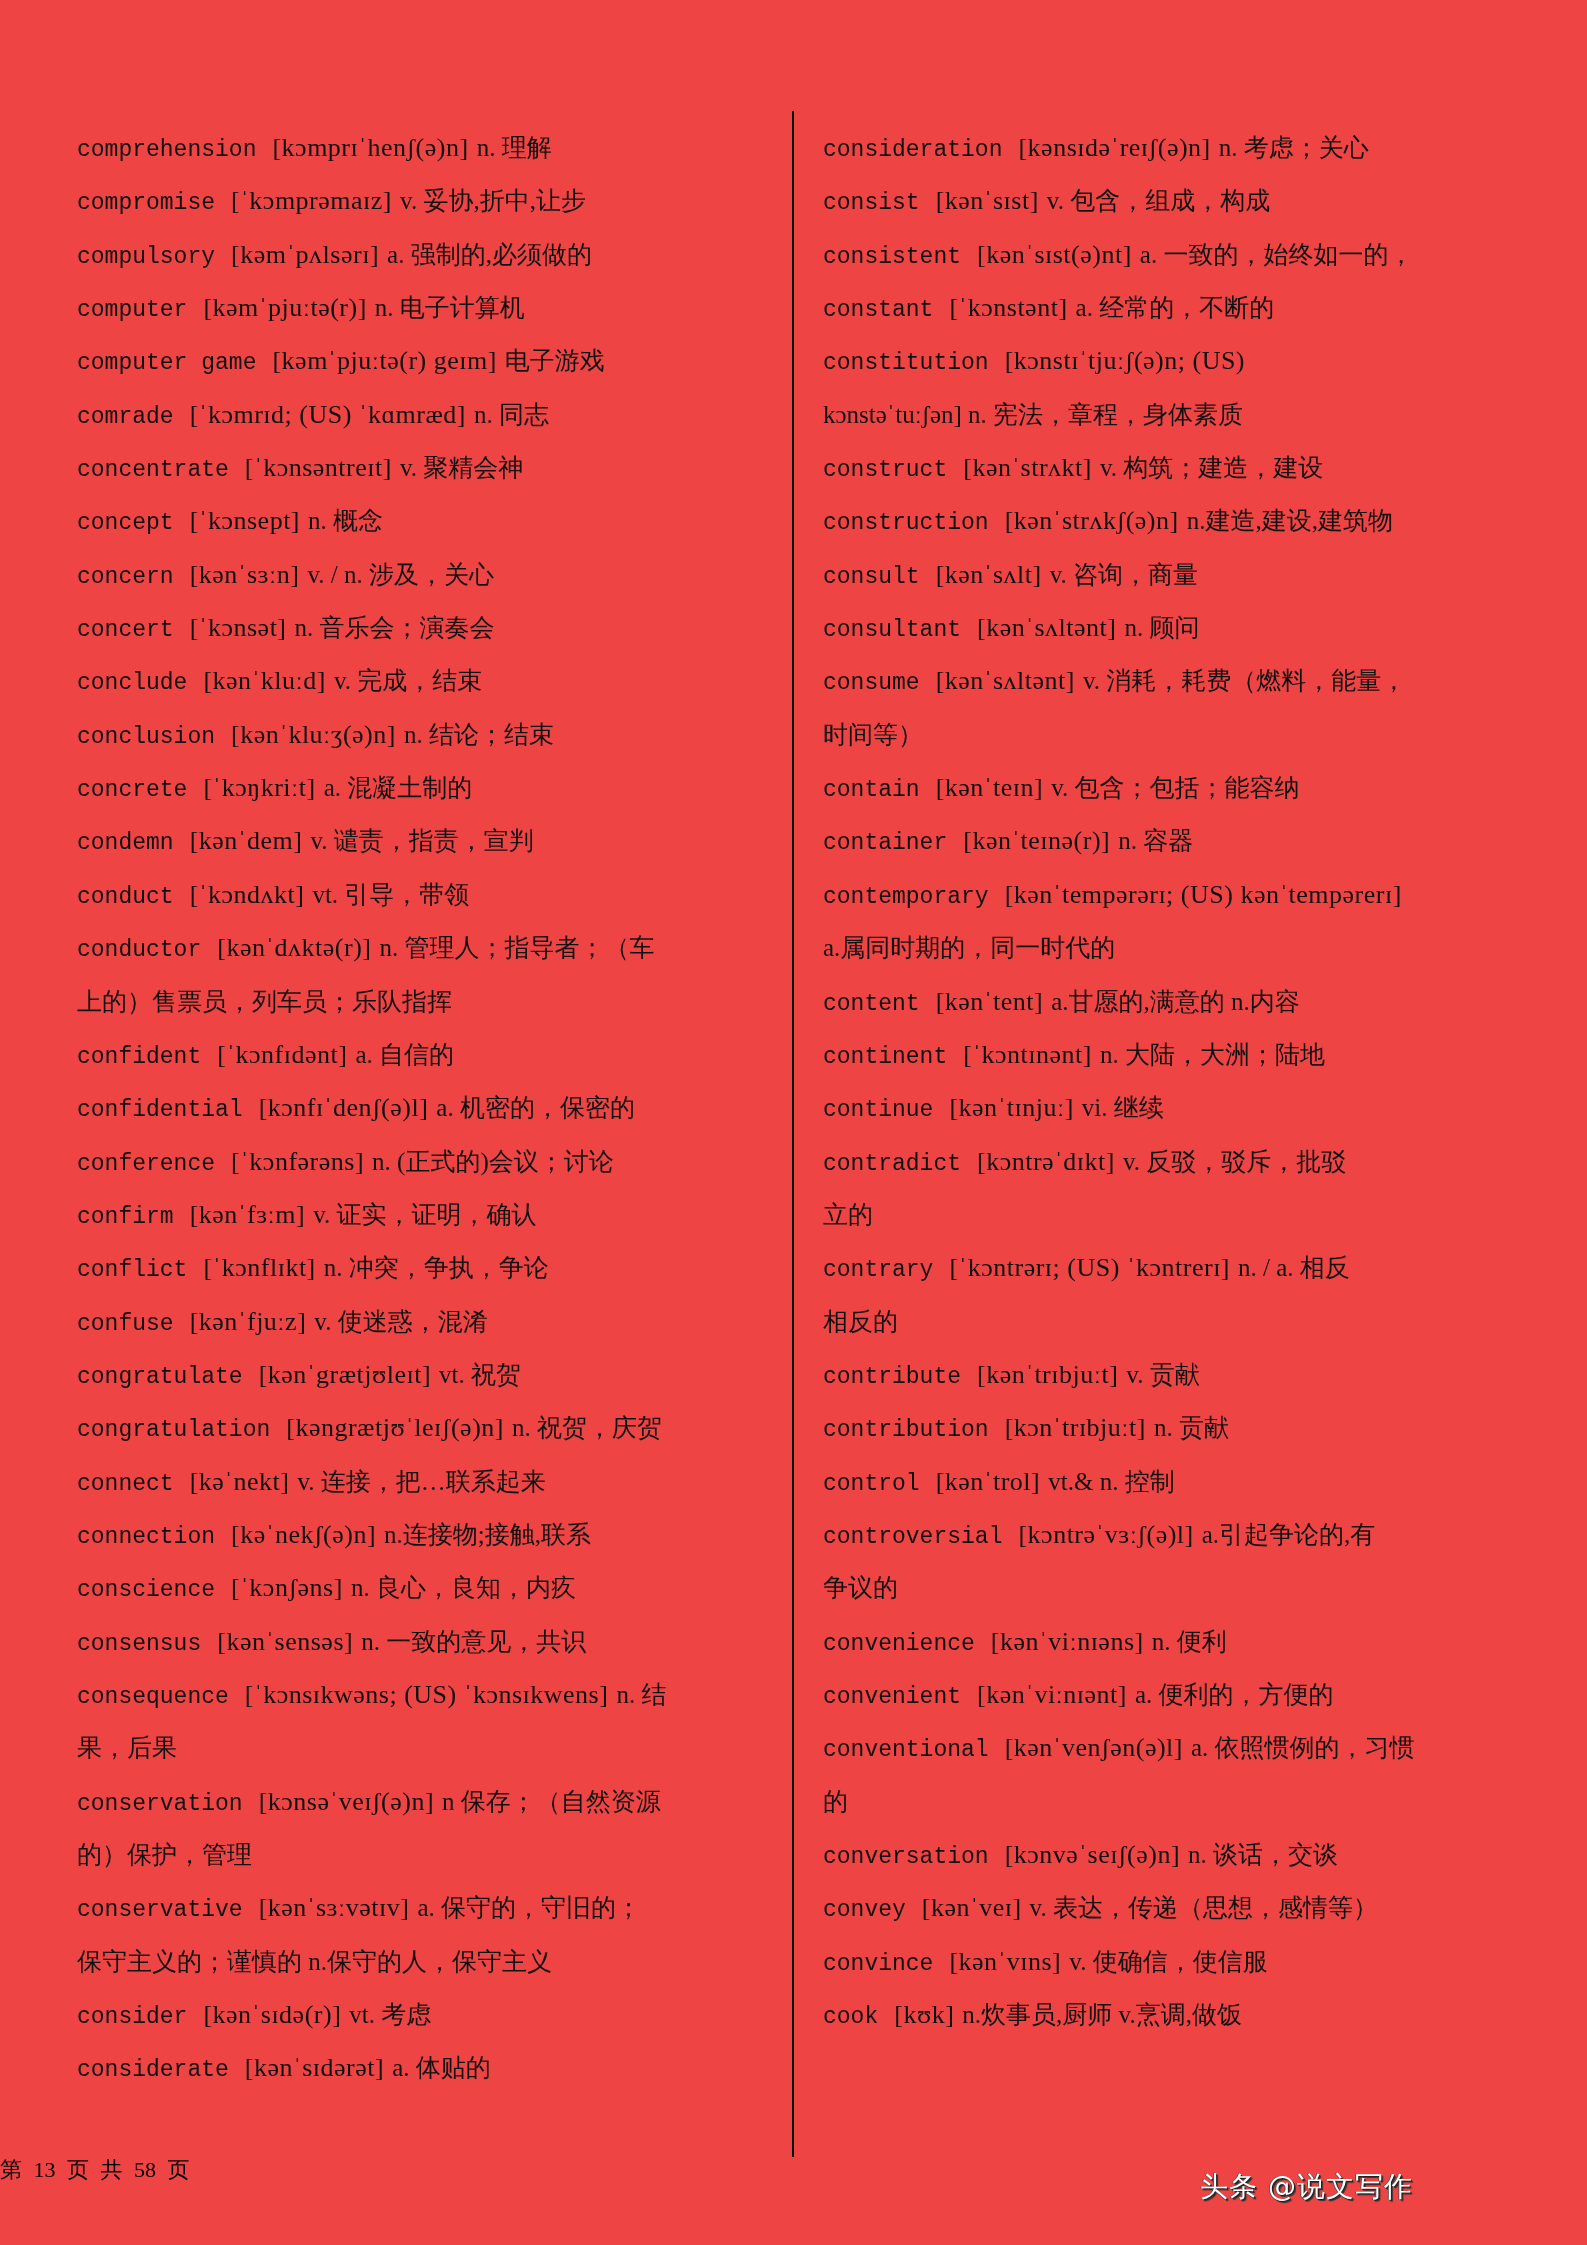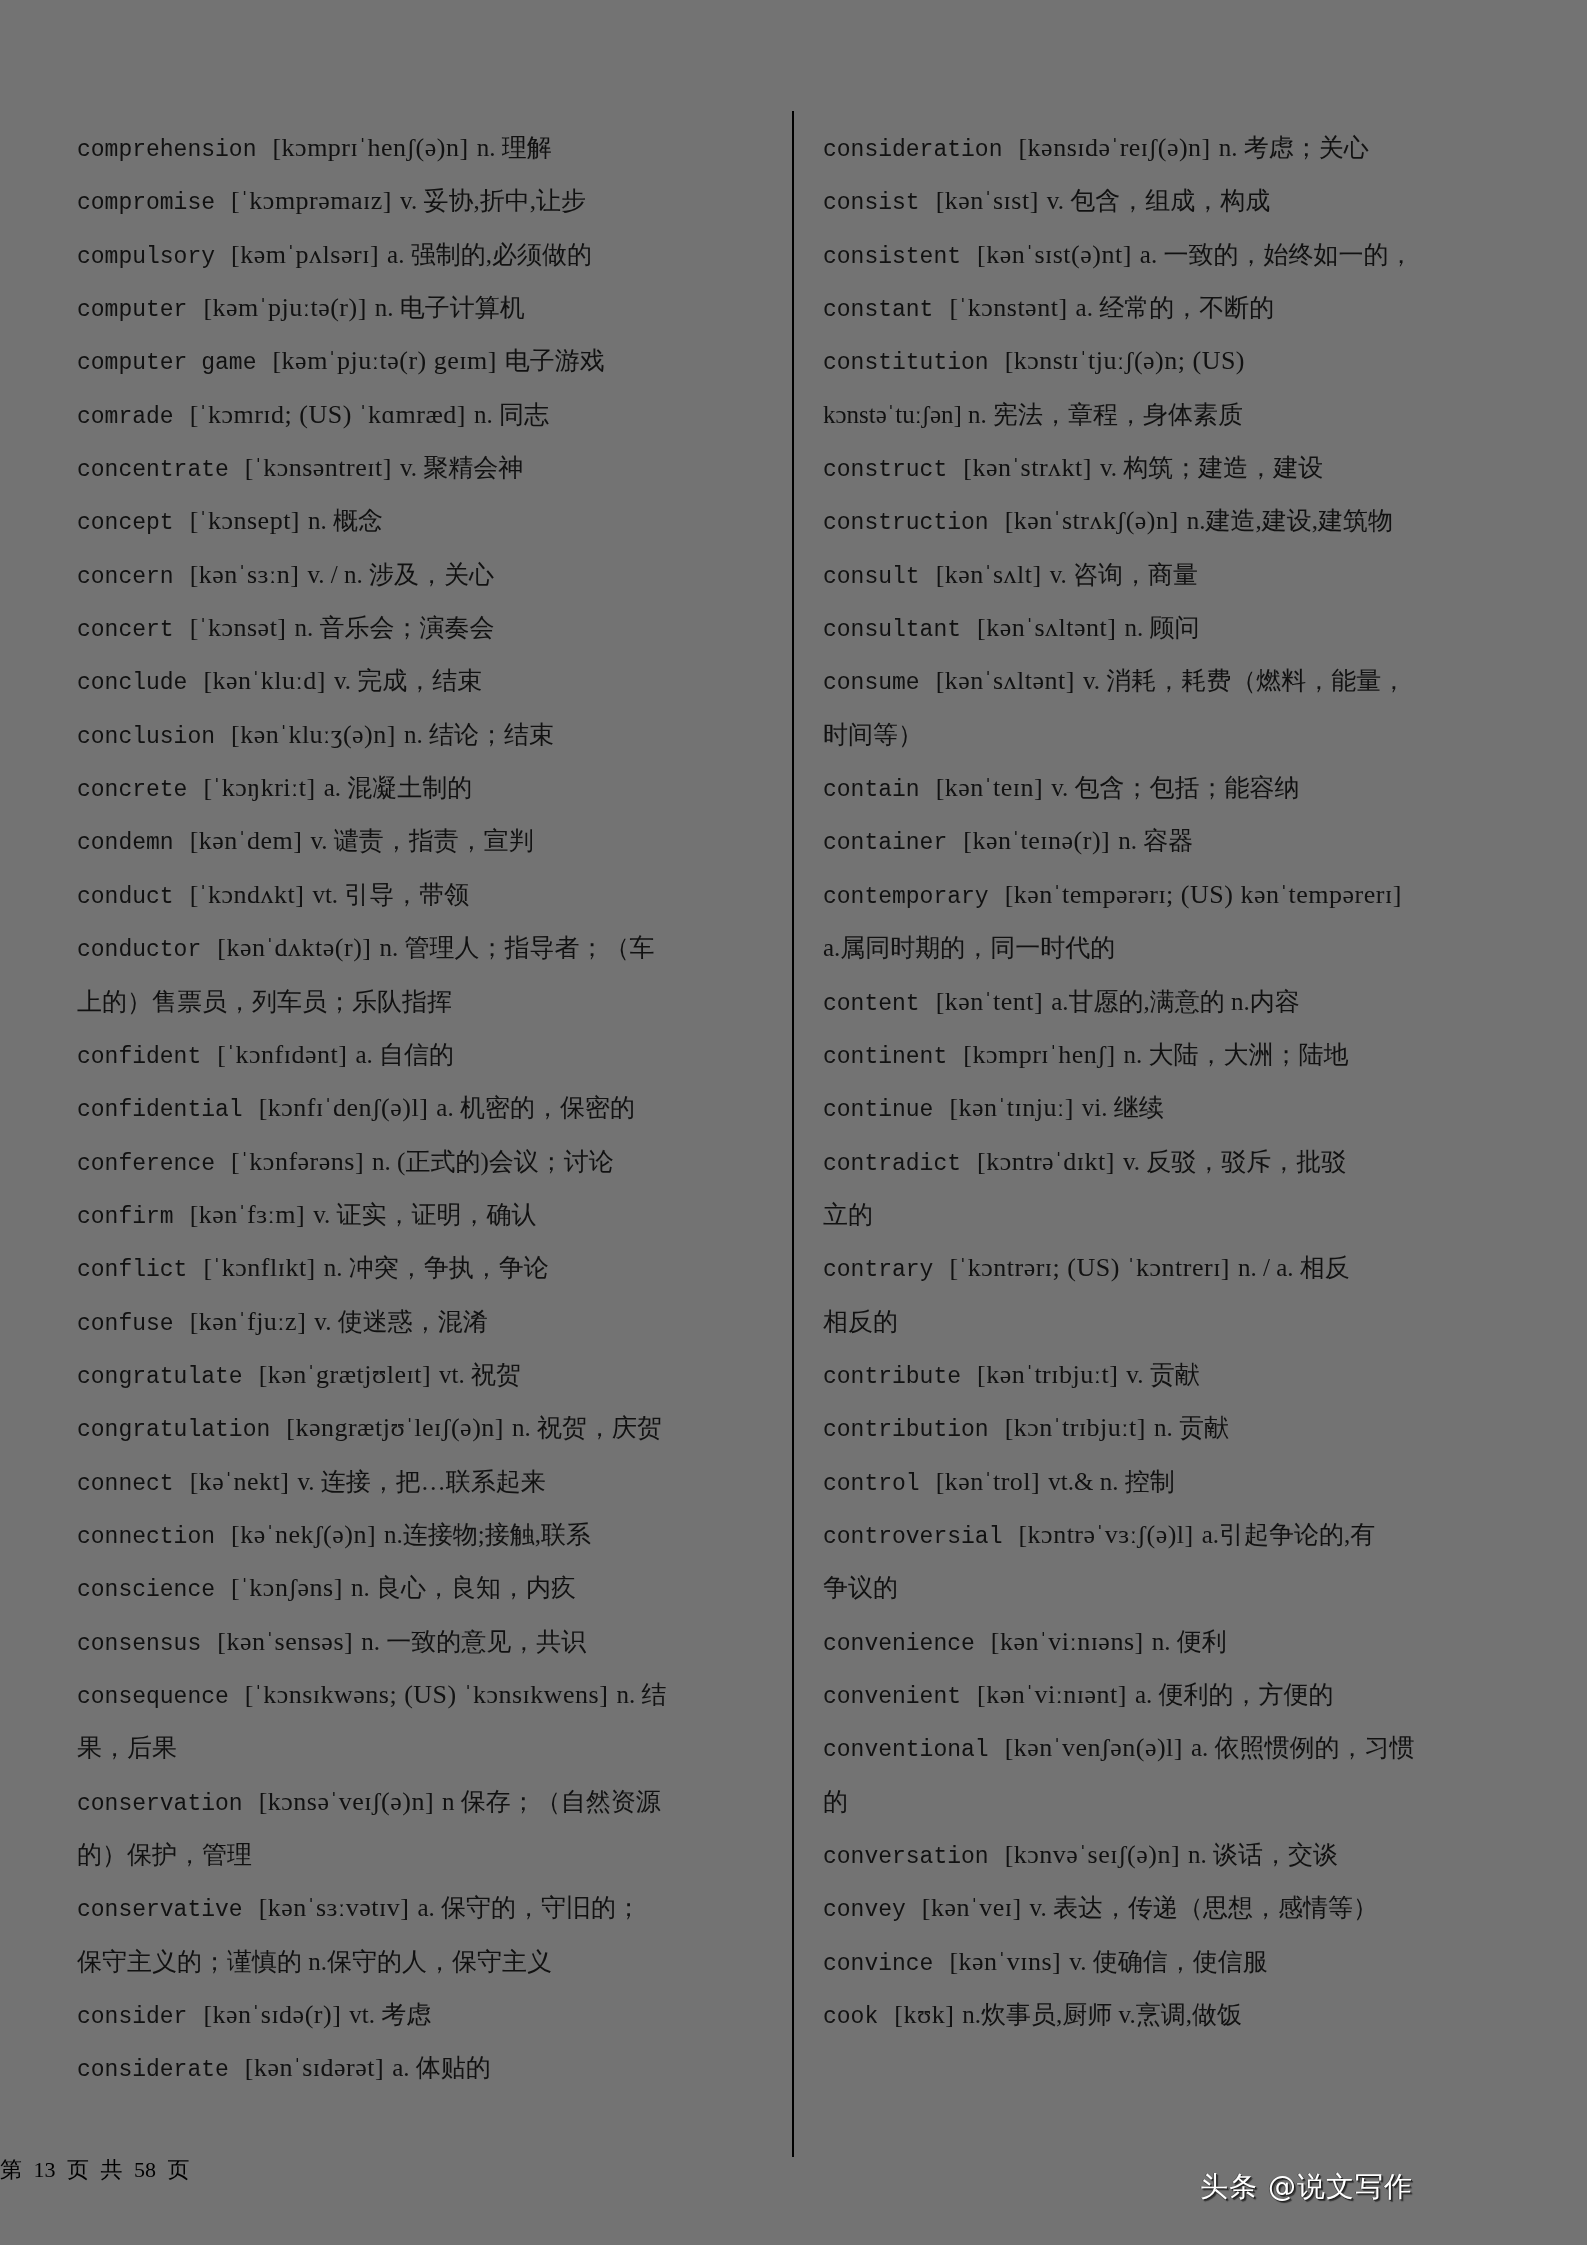--- a/index.html
+++ b/index.html
@@ -4,7 +4,7 @@
 <style>
   html, body { margin: 0; padding: 0; background: #ffffff; }
   body { width: 1587px; height: 2245px; position: relative; overflow: hidden; }
-  .page { position: absolute; left: 0; top: 0; width: 1587px; height: 2245px; background: #737373; }
+  .page { position: absolute; left: 0; top: 0; width: 1587px; height: 2245px; background: #ef4444; }
   .col {
     position: absolute; top: 121px;
     font-family: "Liberation Mono", "DejaVu Sans Mono", monospace;

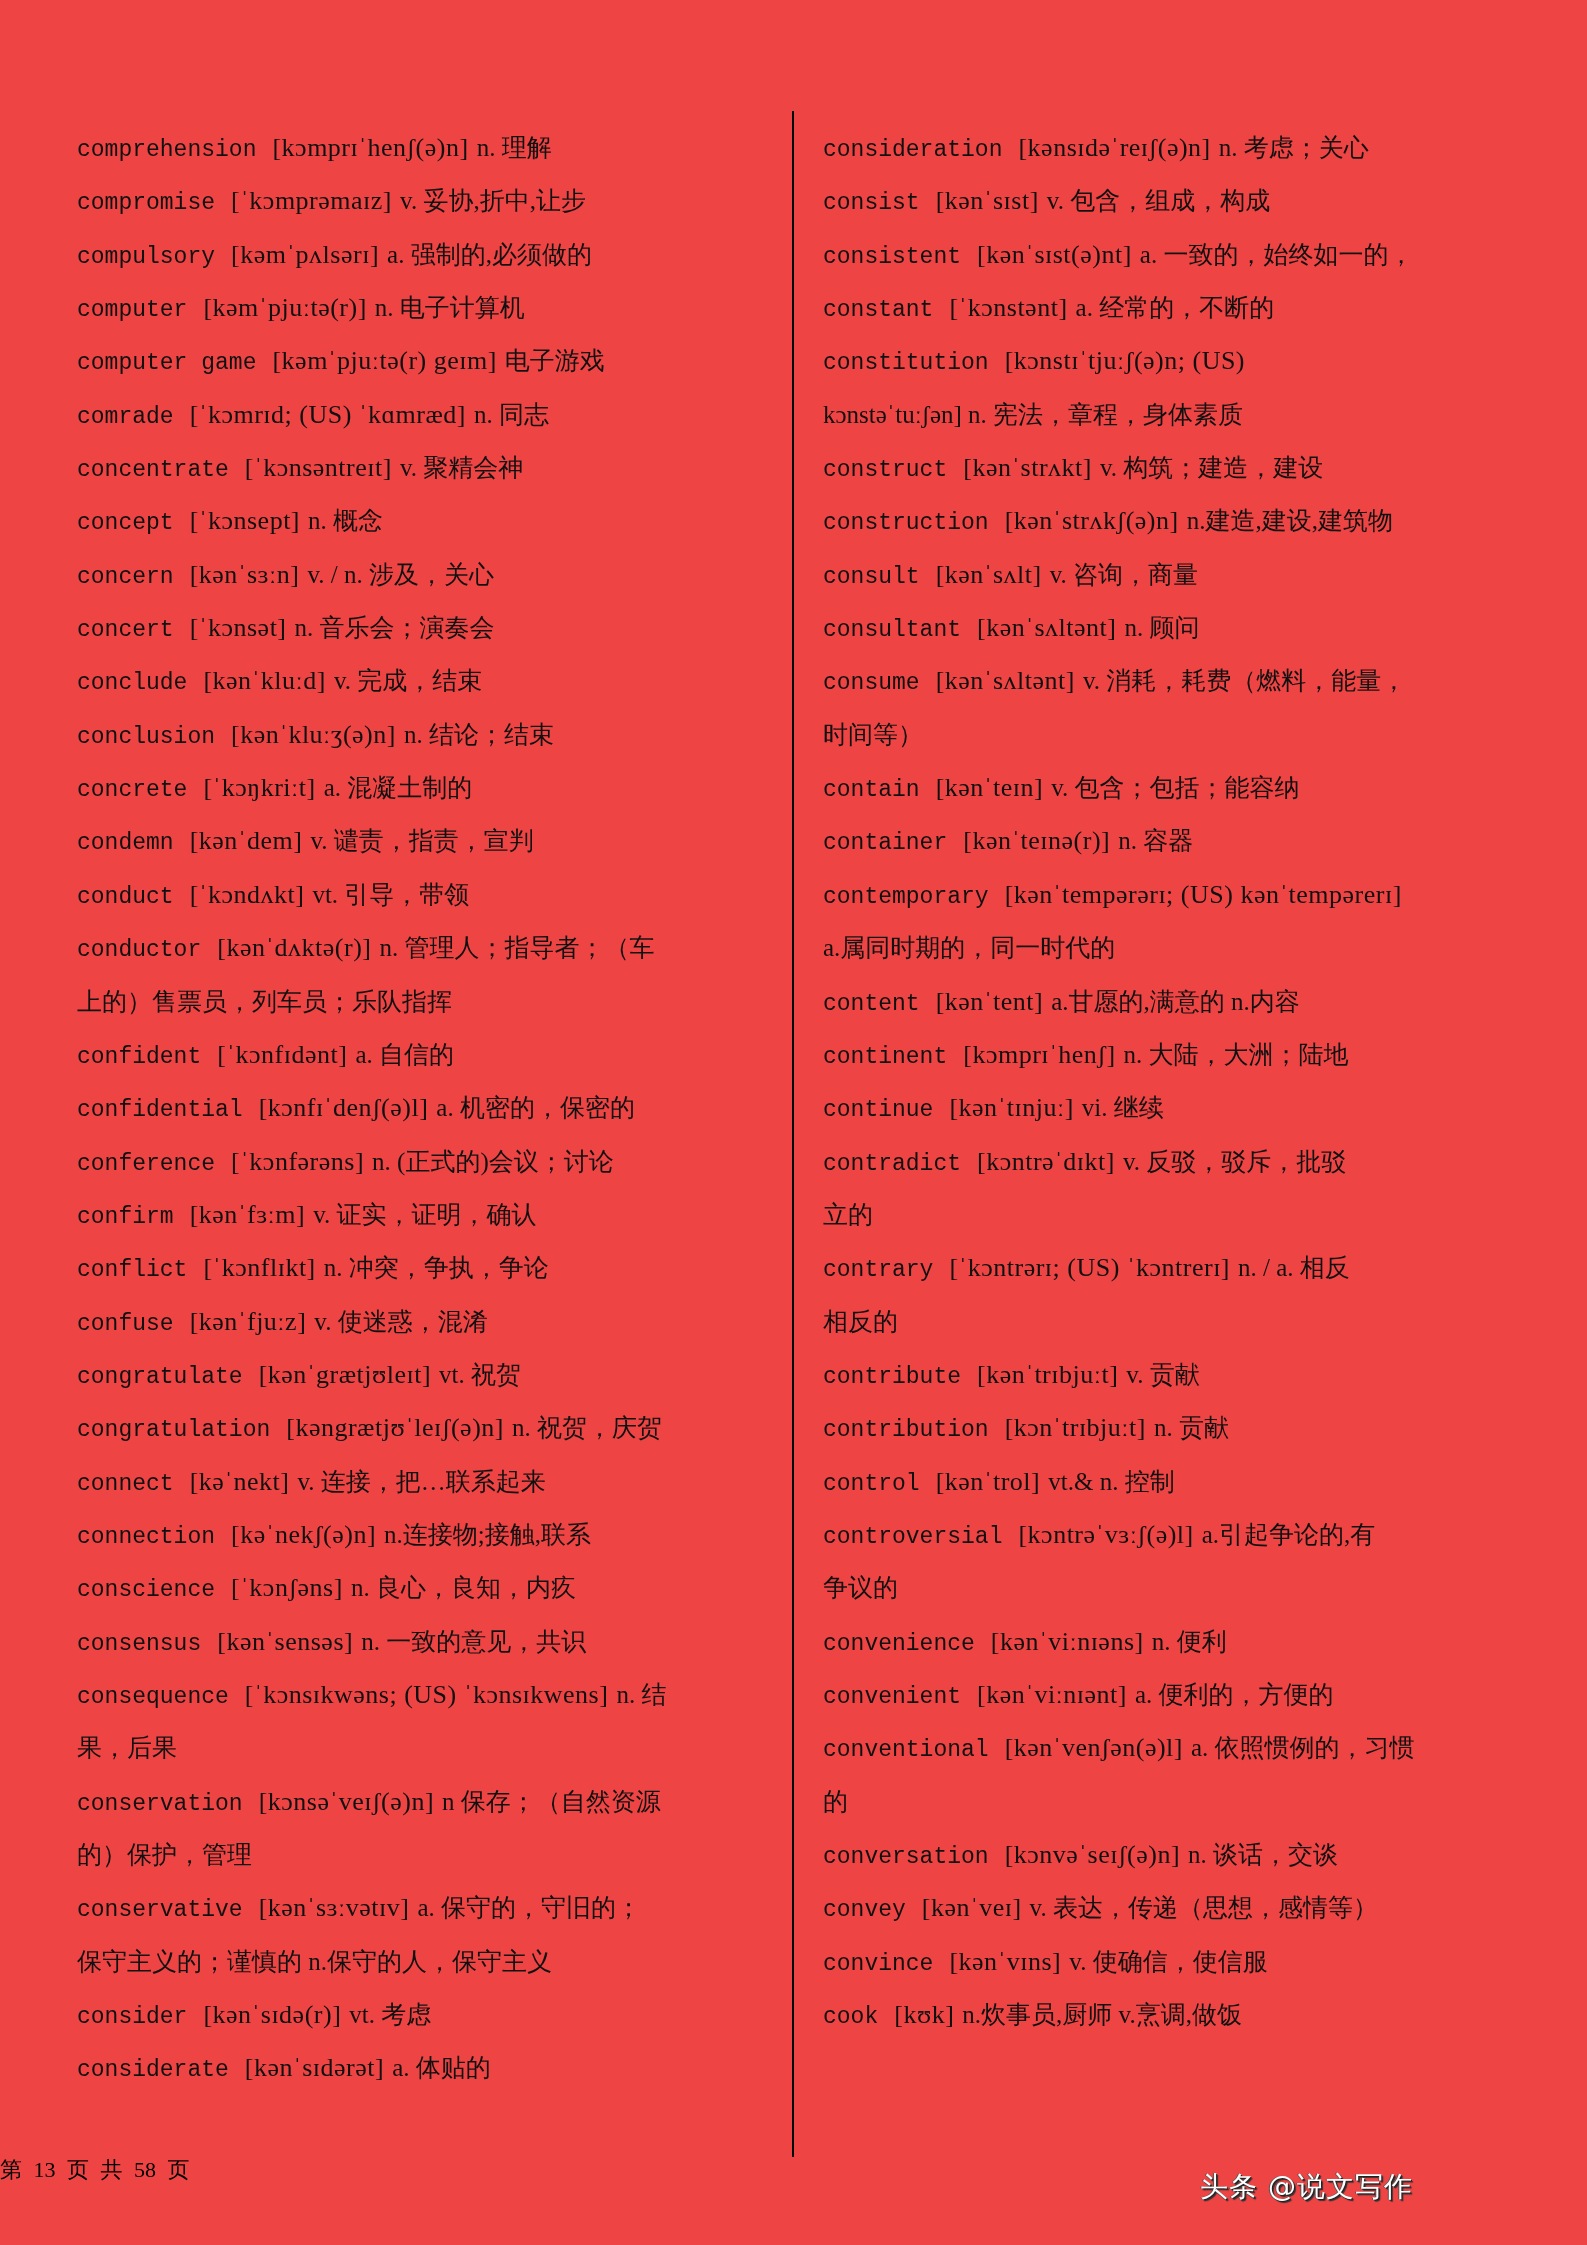--- a/index.html
+++ b/index.html
@@ -96,7 +96,7 @@
       <div class="line"><span class="word">contemporary</span><span class="ipa">[kənˈtempərərɪ; (US) kənˈtempərerɪ]</span><span class="def"></span></div>
       <div class="line cont">a.属同时期的，同一时代的</div>
       <div class="line"><span class="word">content</span><span class="ipa">[kənˈtent]</span><span class="def">a.甘愿的,满意的 n.内容</span></div>
-      <div class="line"><span class="word">continent</span><span class="ipa">[kɔmprɪˈhenʃ]</span><span class="def">n. 大陆，大洲；陆地</span></div>
+      <div class="line"><span class="word">continent</span><span class="ipa">[ˈkɔntɪnənt]</span><span class="def">n. 大陆，大洲；陆地</span></div>
       <div class="line"><span class="word">continue</span><span class="ipa">[kənˈtɪnjuː]</span><span class="def">vi. 继续</span></div>
       <div class="line"><span class="word">contradict</span><span class="ipa">[kɔntrəˈdɪkt]</span><span class="def">v. 反驳，驳斥，批驳</span></div>
       <div class="line cont">立的</div>

